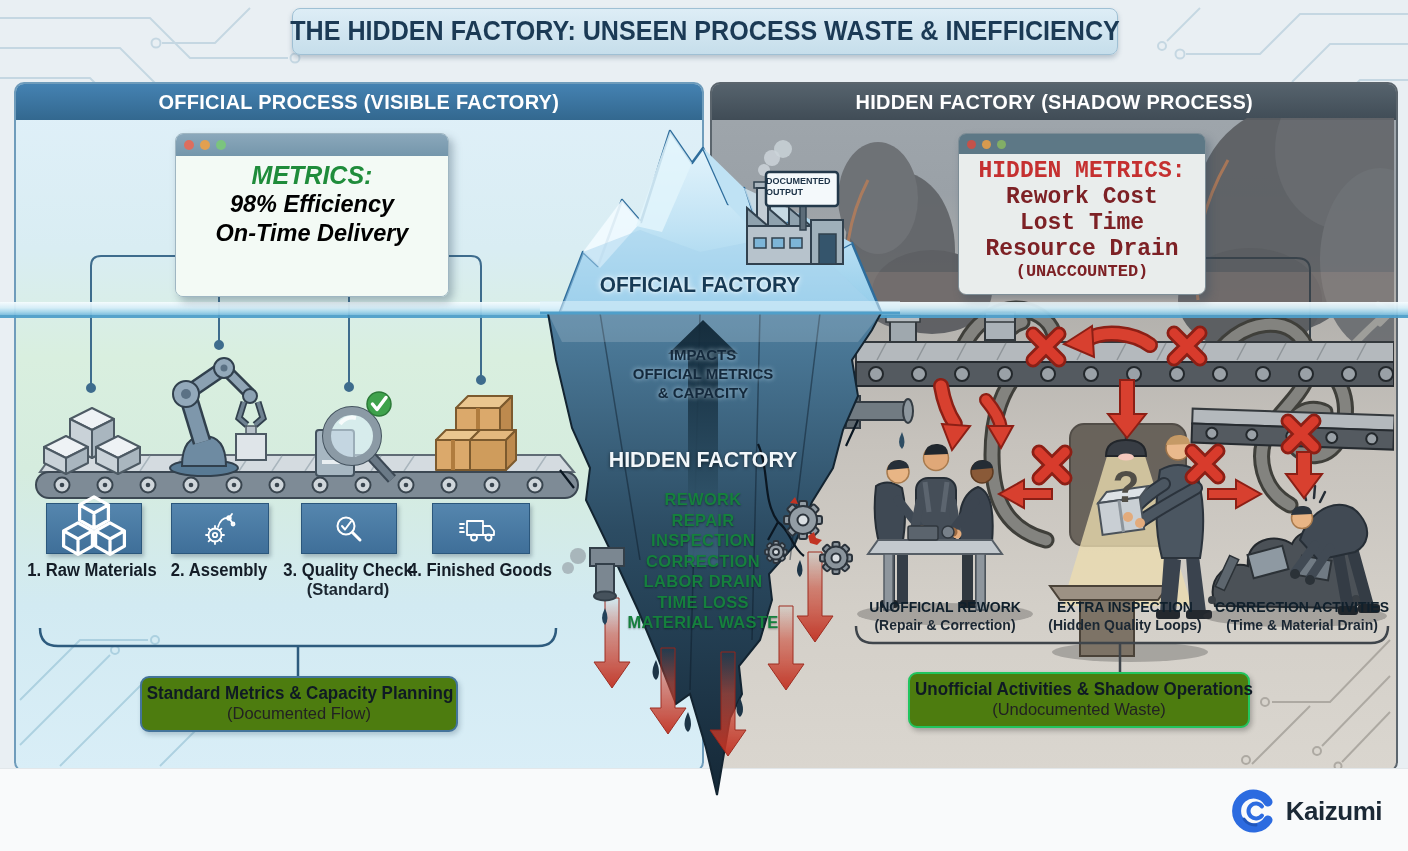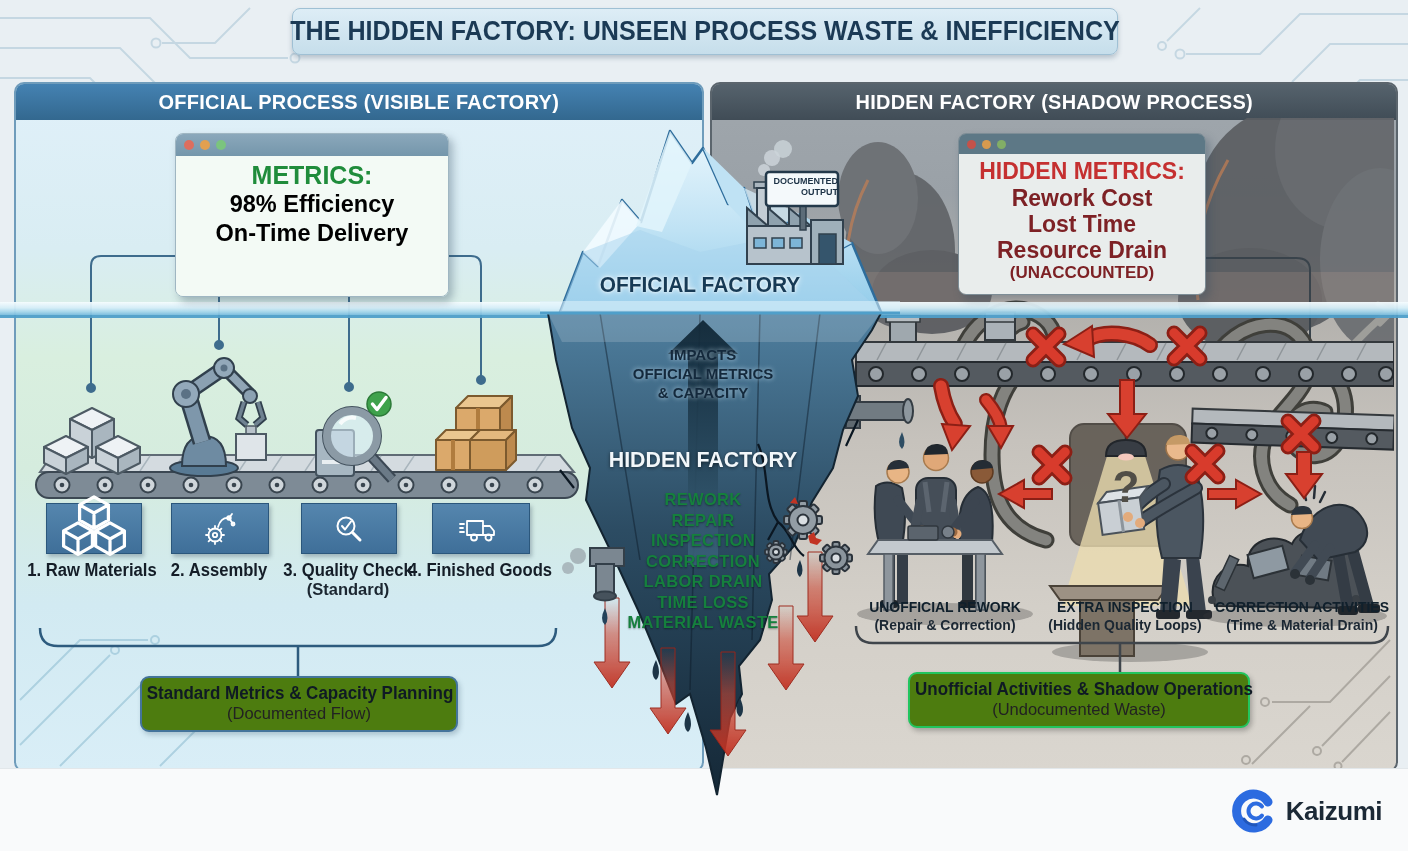--- a/index.html
+++ b/index.html
@@ -36,7 +36,7 @@
   .dot{width:10px;height:10px;border-radius:50%;}
   .win-metrics{left:175px;top:133px;width:272px;height:162px;border:1.5px solid #9fb6c2;}
   .win-metrics .win-bar{background:linear-gradient(180deg,#8ba8bb,#7496ab);}
-  .win-metrics .win-body{background:#f3faf5;height:140px;text-align:center;}
+  .win-metrics .win-body{background:#f3faf5;height:140px;text-align:center;font-style:italic;}
   .m-title{font-size:25px;font-weight:800;color:#1f8c3b;padding-top:5px;}
   .m-line{font-size:23.5px;font-weight:800;color:#000000;line-height:29px;}
   .win-hidden{left:958px;top:133px;width:246px;height:160px;border:1.5px solid #7d8d96;}

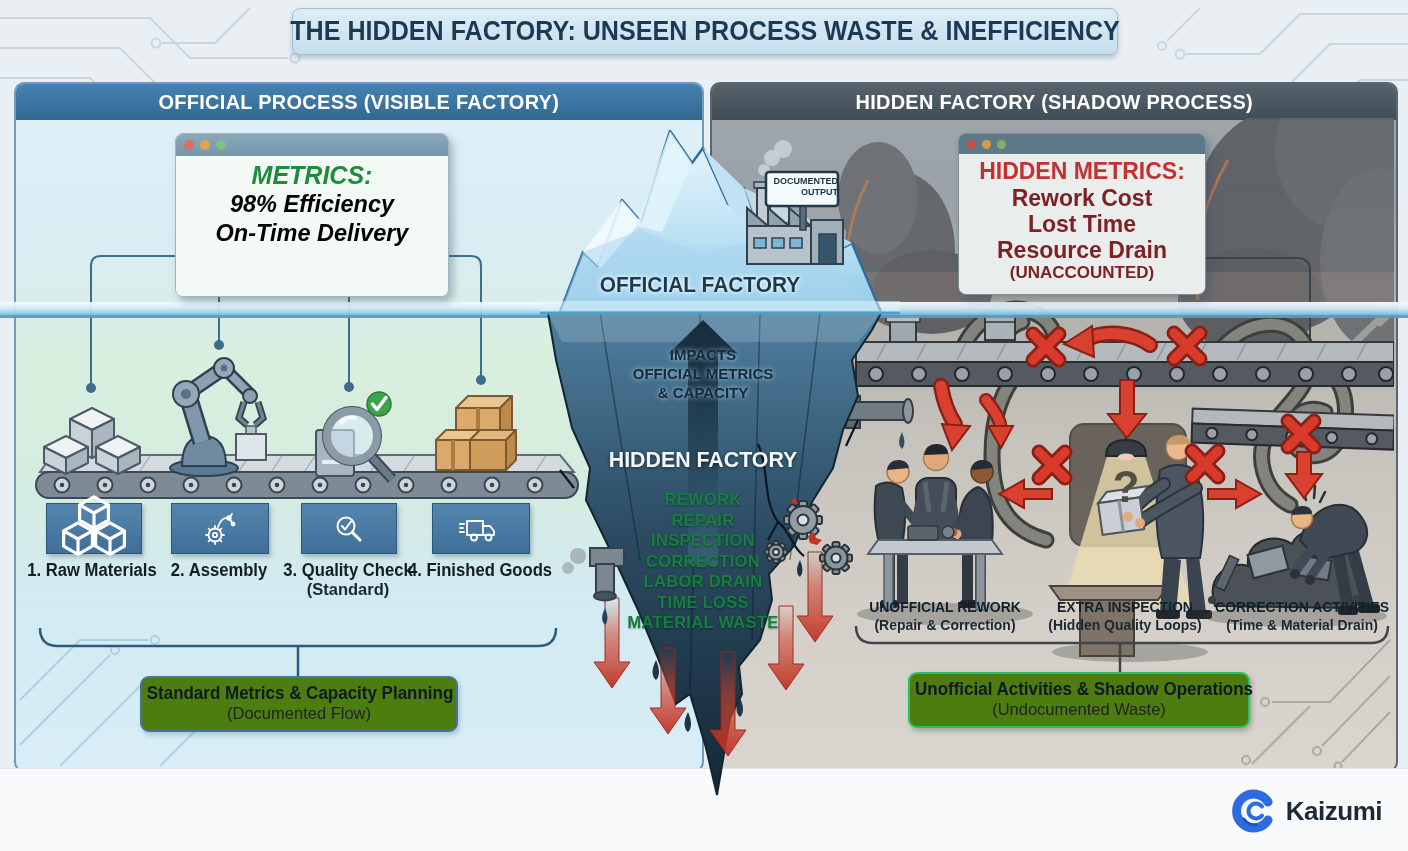--- a/index.html
+++ b/index.html
@@ -72,7 +72,7 @@
   .ice-list{left:703px;top:489px;transform:translateX(-50%);width:164px;text-align:center;
     font-size:16.5px;font-weight:700;color:#15803d;line-height:20.5px;letter-spacing:.3px;
     text-shadow:0 1px 2px rgba(0,0,0,.4);}
-  .sign-text{left:766px;top:176px;width:72px;text-align:right;font-size:9px;line-height:11px;
+  .sign-text{left:766px;top:176px;width:72px;text-align:left;font-size:9px;line-height:11px;
     font-weight:800;color:#1c3246;z-index:5;}
   
   .scene-label{z-index:5;transform:translateX(-50%);text-align:center;white-space:nowrap;}

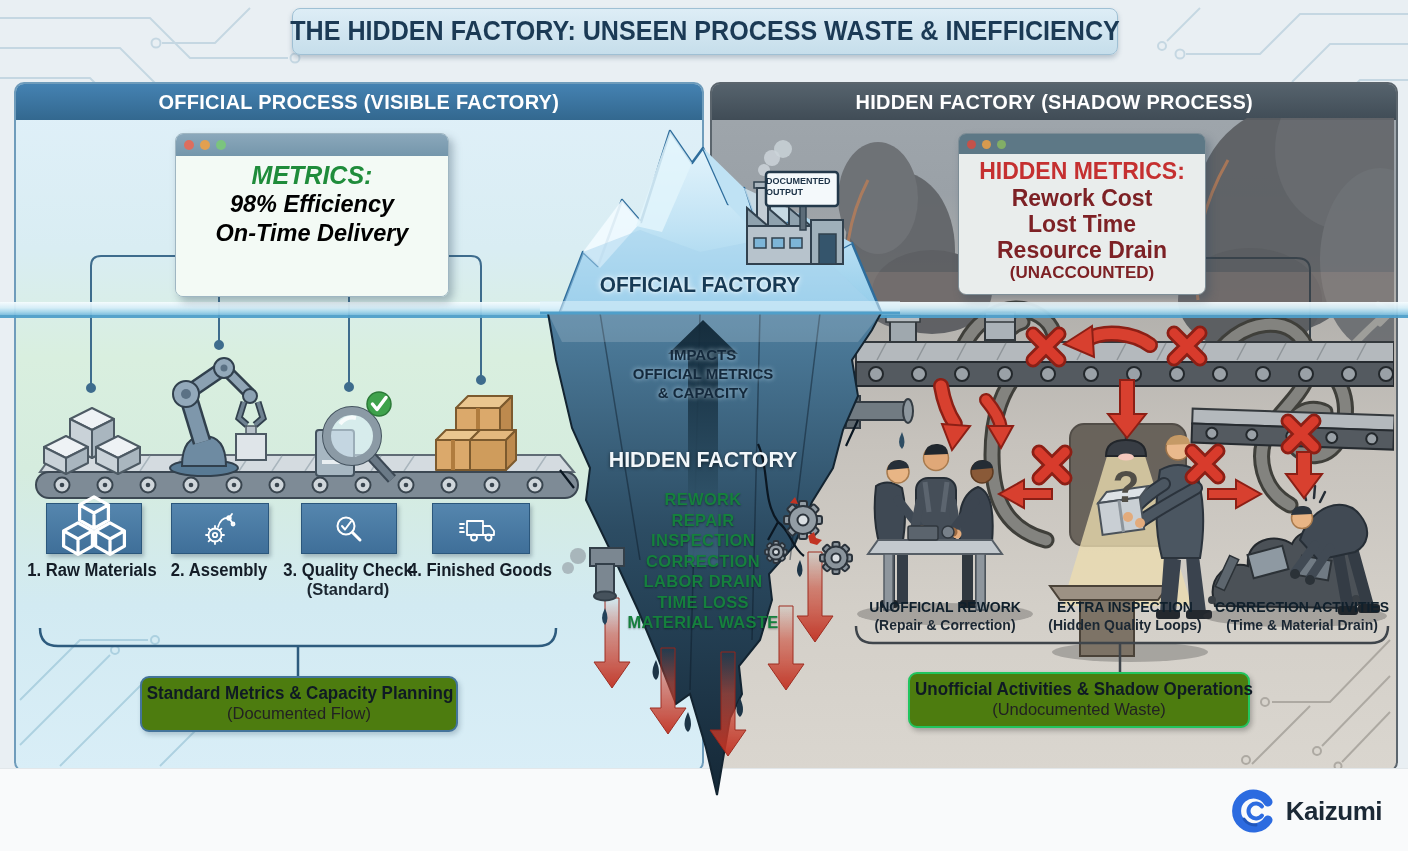--- a/index.html
+++ b/index.html
@@ -42,7 +42,7 @@
   .win-hidden{left:958px;top:133px;width:246px;height:160px;border:1.5px solid #7d8d96;}
   .win-hidden .win-bar{height:20px;background:#5d7886;}
   .win-hidden .dot{width:9px;height:9px;}
-  .win-hidden .win-body{background:#e9edec;height:140px;text-align:center;}
+  .win-hidden .win-body{background:#e9edec;height:140px;text-align:center;font-family:Liberation Mono, monospace;}
   .h-title{font-size:23px;font-weight:800;color:#c53030;padding-top:4px;}
   .h-line{font-size:23px;font-weight:800;color:#7d2125;line-height:26px;}
   .h-note{font-size:17px;font-weight:800;color:#7d2125;line-height:20px;}

